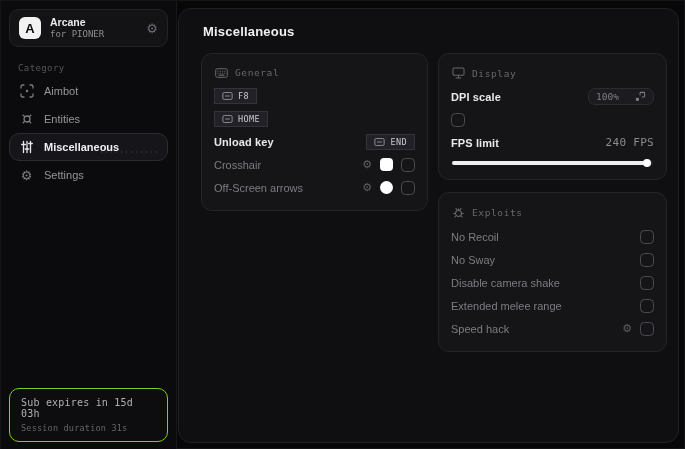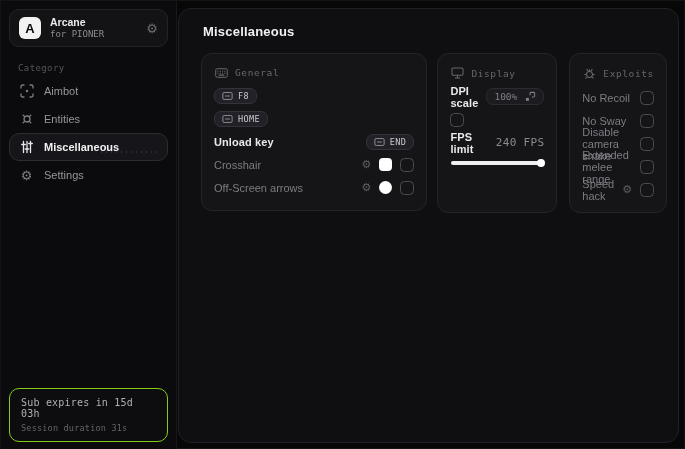--- a/index.html
+++ b/index.html
@@ -42,7 +42,7 @@
   .page-title { font-size:13px; font-weight:bold; color:#f0f0f2; margin-left:13px; letter-spacing:.2px; }
   .columns { display:flex; gap:10px; margin-top:14px; margin-left:11px; }
   .col-l { width:236px; }
-  .col-r { width:238px; display:flex; flex-direction:row; gap:12px;justify-content:space-between; }
+  .col-r { width:238px; display:flex; flex-direction:column; gap:12px;justify-content:space-between; }
 
   .panel { background:#151518; border:1px solid #242429; border-radius:11px; padding:11px 12px; }
   .p-head { display:flex; align-items:center; gap:7px; color:#67676d; font-size:9.5px;

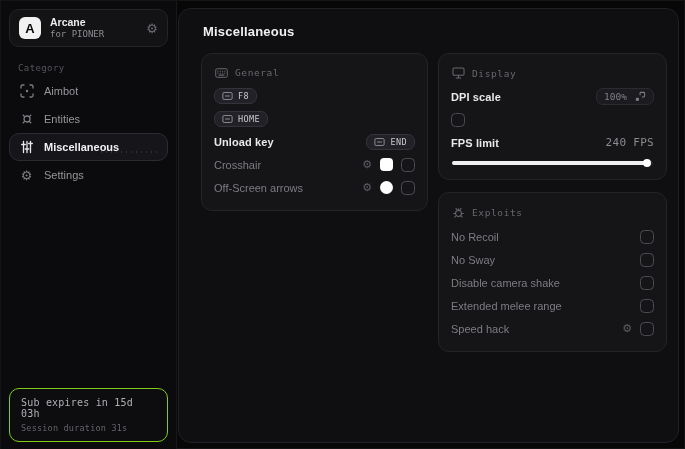--- a/index.html
+++ b/index.html
@@ -55,7 +55,7 @@
   .lbl.dim { color:#7c7c82; }
 
   .keypill { display:inline-flex; align-items:center; gap:5px; background:#212127; border:1px solid #33333b;
-             border-radius:7px; padding:2px 7px; cursor:pointer; }
+             border-radius:0; padding:2px 7px; cursor:pointer; }
   .keypill svg { color:#9a9aa1; }
   .keypill .ktxt { font-size:8.5px; color:#c9c9ce; letter-spacing:.4px; }
 

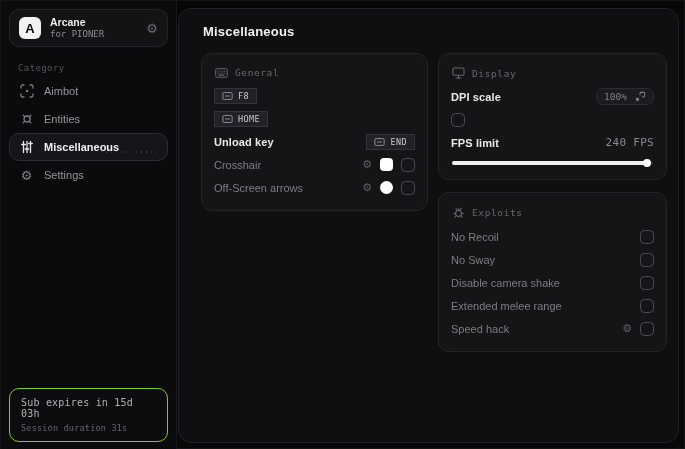--- a/index.html
+++ b/index.html
@@ -65,7 +65,7 @@
   .swatch.rd { border-radius:50%; }
   .checkbox { width:14px; height:14px; border:1.5px solid #4b4b54; border-radius:4.5px; background:transparent; cursor:pointer; flex:0 0 14px; }
 
-  .valpill { display:inline-flex; align-items:center; gap:8px; background:#1b1b20; border:1px solid #2b2b31;
+  .valpill { display:inline-flex; align-items:center; gap:16px; background:#1b1b20; border:1px solid #2b2b31;
              border-radius:7px; padding:2px 7px; cursor:pointer; }
   .valpill .vtxt { font-size:9.5px; color:#7f7f86; }
   .valpill svg { color:#7f7f86; }

